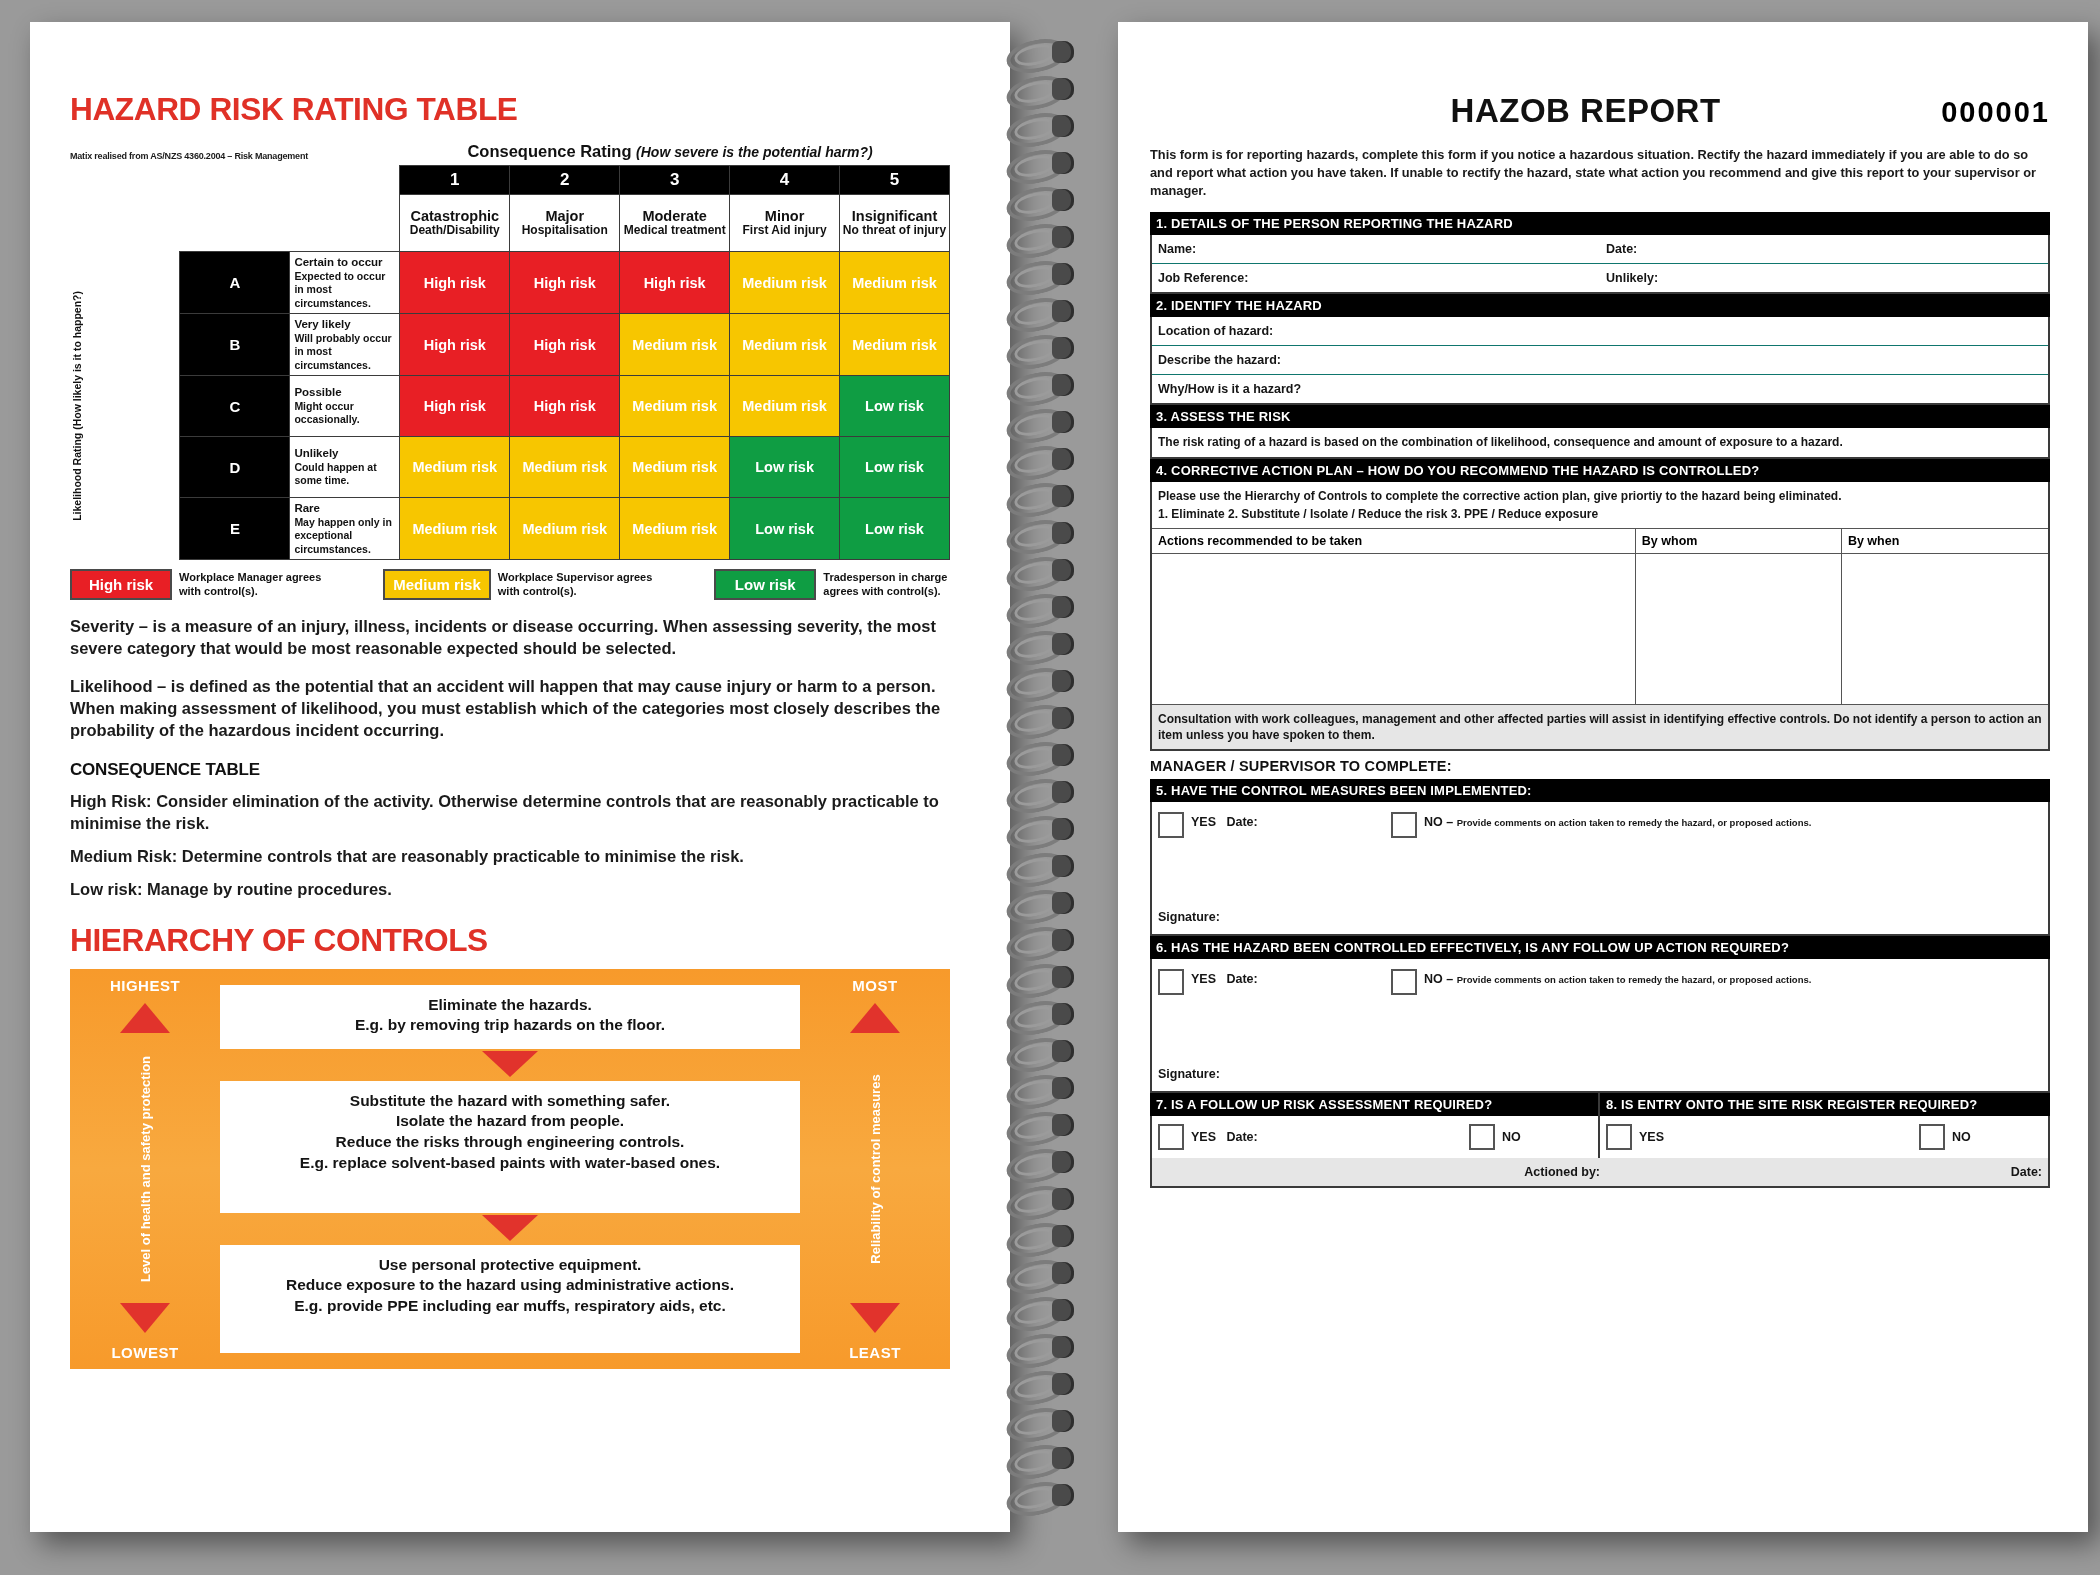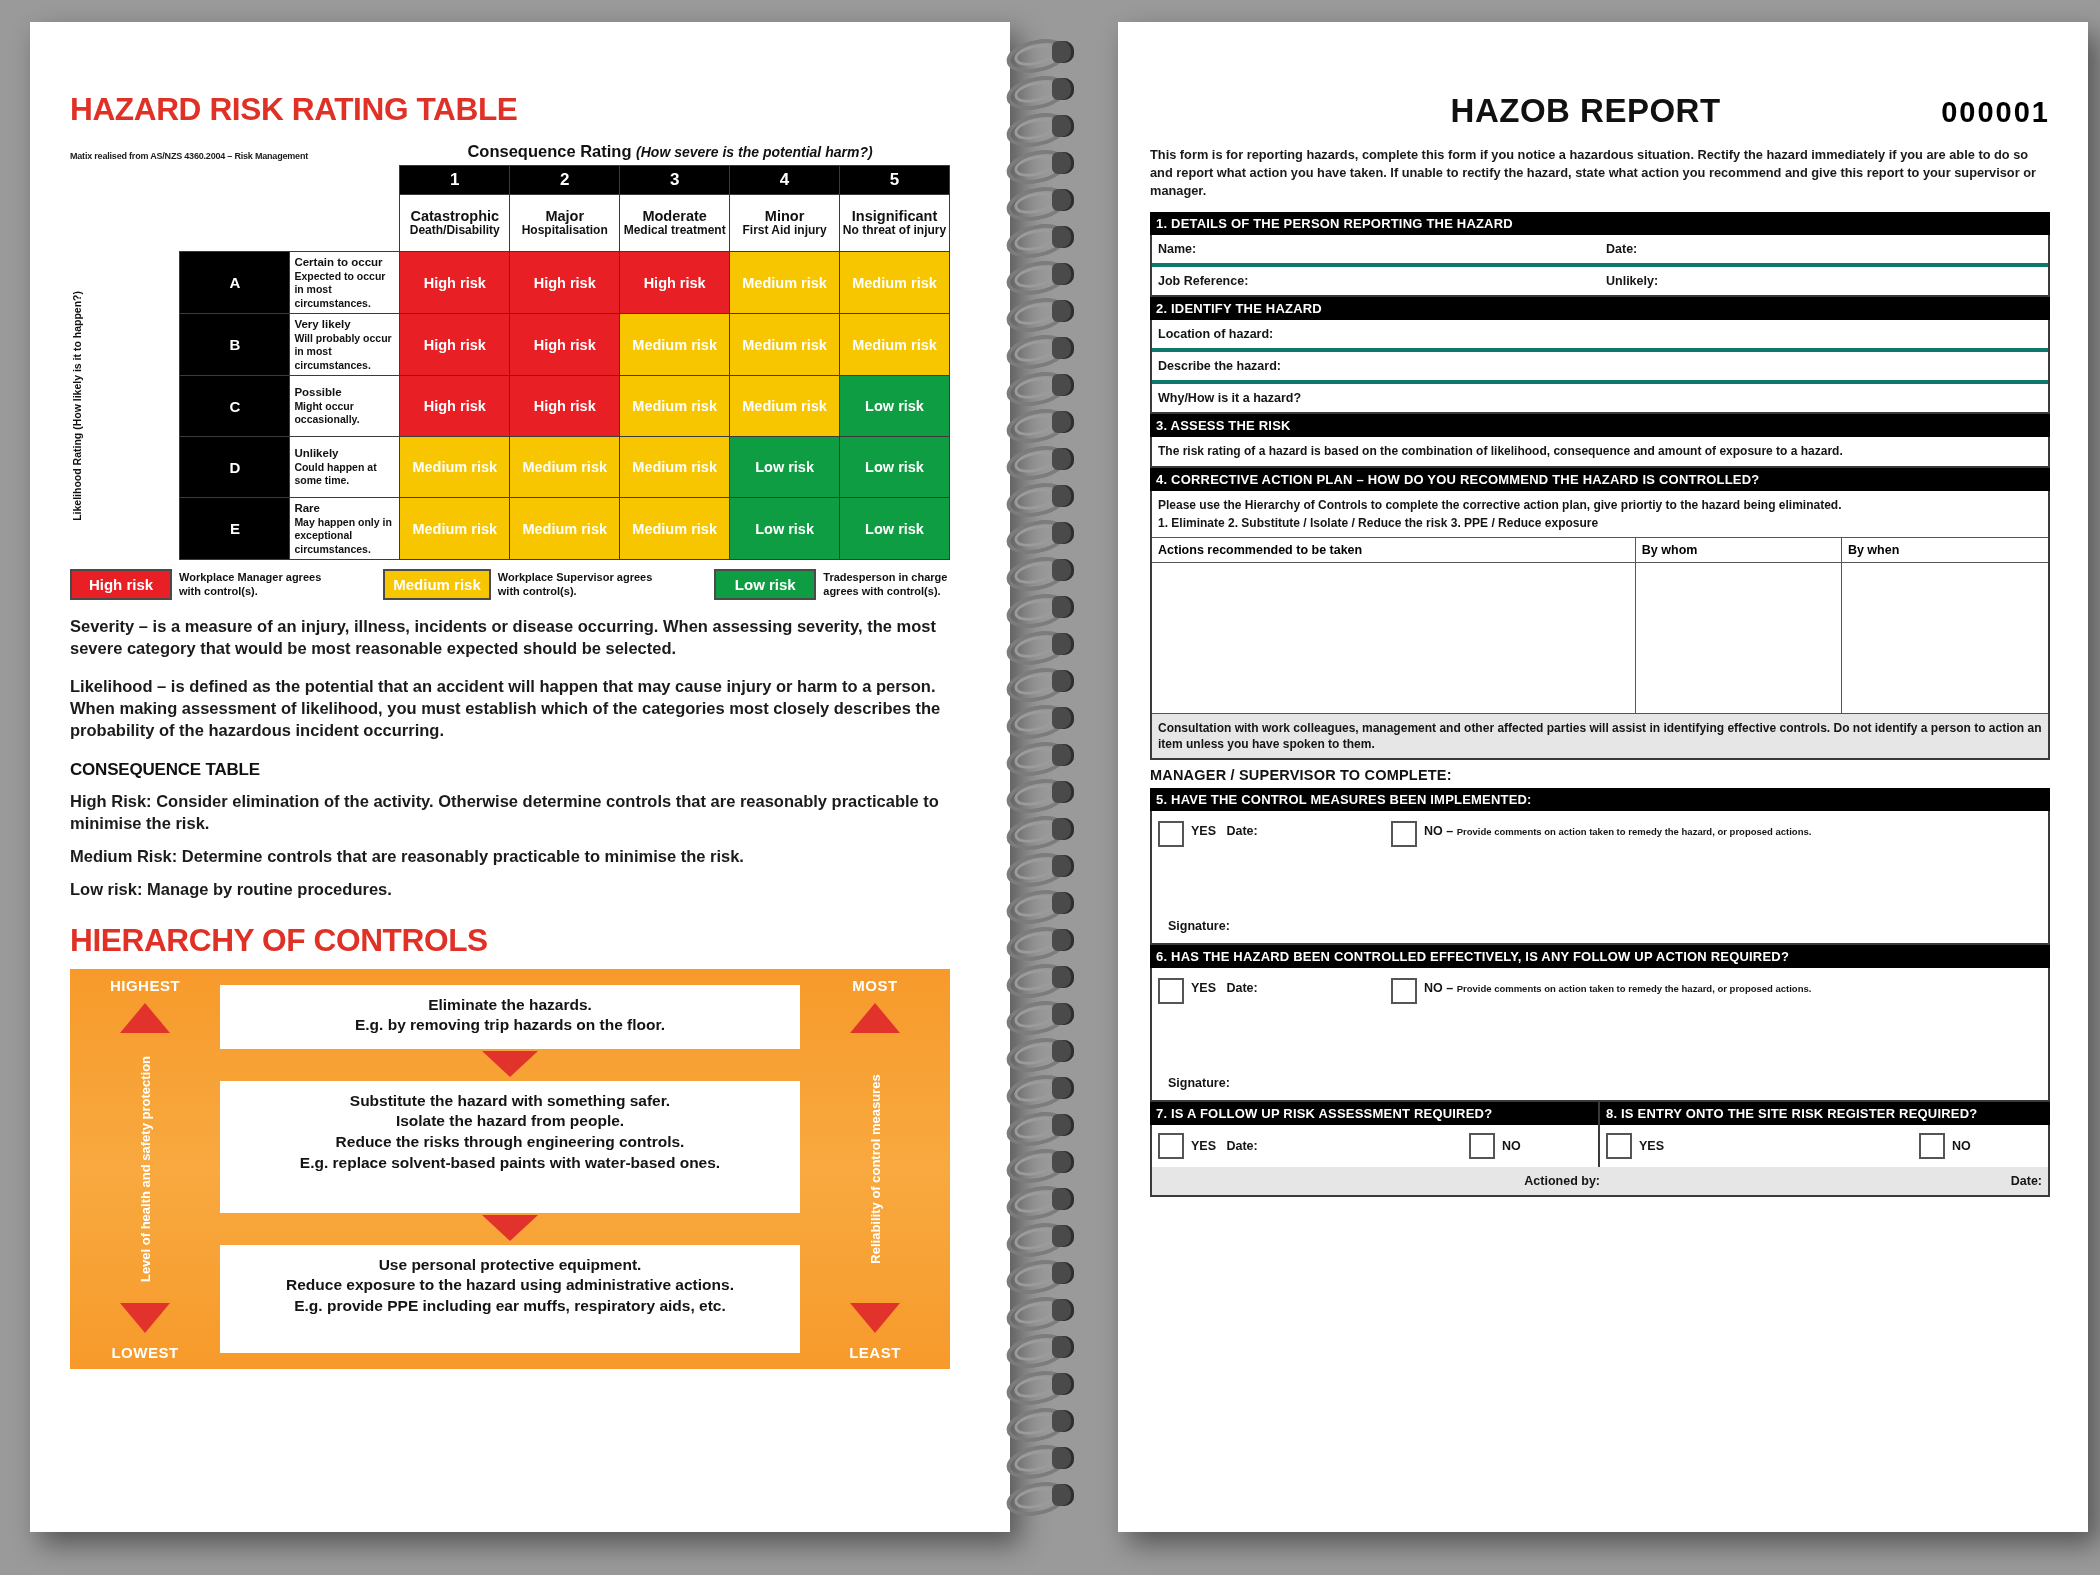--- a/index.html
+++ b/index.html
@@ -86,7 +86,7 @@
   .rp-intro{font-size:12.8px;font-weight:bold;color:#1a1a1a;line-height:1.42;margin-top:16px;}
   .frm{border:2px solid #3a3a3a;border-top:none;}
   .sec-hdr{background:#000;color:#fff;font-weight:bold;font-size:13px;padding:4px 6px;letter-spacing:.2px;}
-  .row{border-bottom:4px solid #0f766e;display:flex;}
+  .row{border-bottom:1px solid #0f766e;display:flex;}
   .cellpad{font-size:12.5px;font-weight:bold;color:#151515;padding:7px 6px;}
   .half{width:50%;box-sizing:border-box;}
   .note{font-size:12px;font-weight:bold;color:#151515;padding:6px;line-height:1.35;}

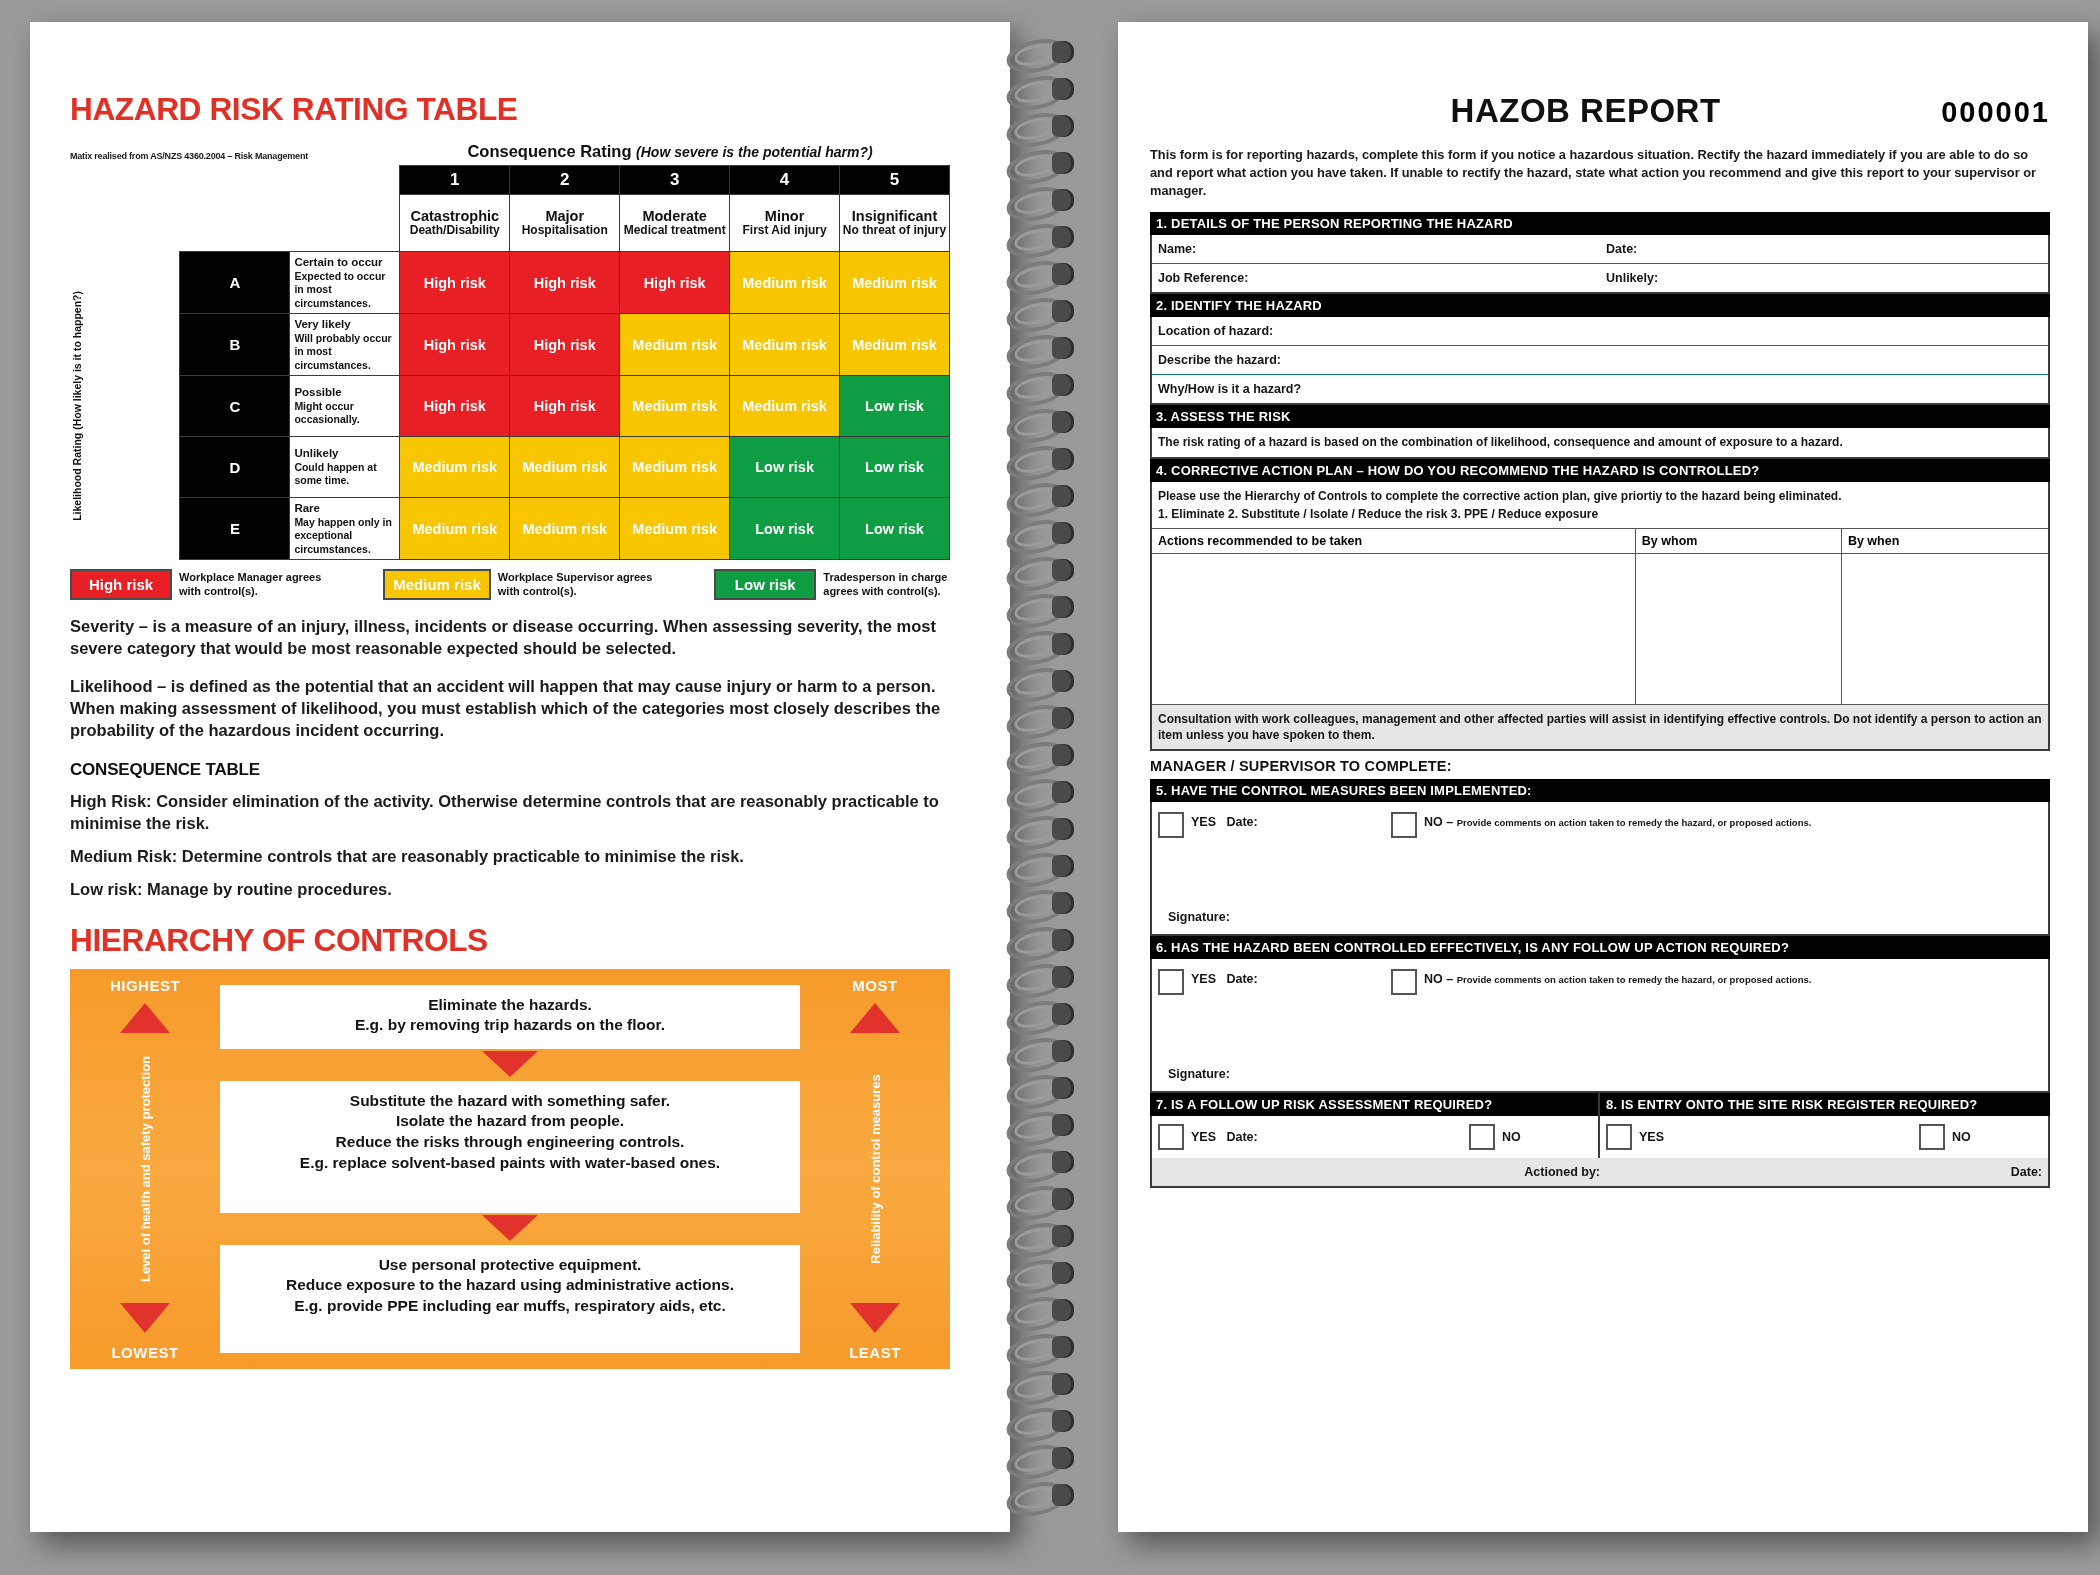--- a/index.html
+++ b/index.html
@@ -102,7 +102,7 @@
   .chk{width:22px;height:22px;border:2px solid #555;background:#fff;flex:0 0 auto;}
   .chklab{font-size:12.5px;font-weight:bold;color:#151515;margin:3px 0 0 7px;}
   .chklab small{font-size:9.5px;font-weight:bold;}
-  .sigline{font-size:12.5px;font-weight:bold;color:#151515;padding:4px 16px 6px;}
+  .sigline{font-size:12.5px;font-weight:bold;color:#151515;padding:4px 6px 6px;}
   .twocol{display:flex;}
   .twocol>div{width:50%;box-sizing:border-box;}
   .bdr-r{border-right:2px solid #3a3a3a;}

